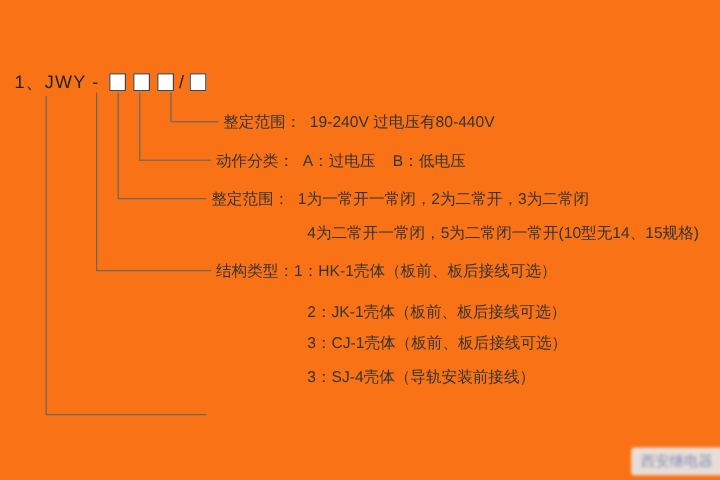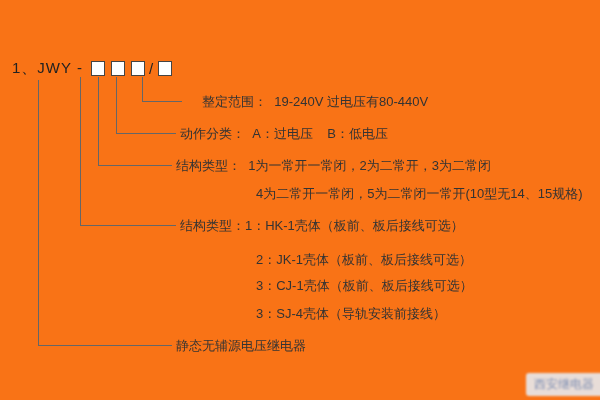--- a/index.html
+++ b/index.html
@@ -71,7 +71,7 @@
   <div class="hline" style="left:80px;top:225px;width:96px;"></div>
   <div class="hline" style="left:38px;top:345px;width:134px;"></div>
 
-  <div class="row" style="left:186px;top:94px;margin-left:16px;">整定范围：  19-240V 过电压有80-440V</div>
+  <div class="row" style="left:186px;top:94px;">整定范围：  19-240V 过电压有80-440V</div>
   <div class="row" style="left:180px;top:126px;">动作分类：  A：过电压    B：低电压</div>
   <div class="row" style="left:176px;top:158px;">结构类型：  1为一常开一常闭，2为二常开，3为二常闭</div>
   <div class="row" style="left:256px;top:186px;text-align:center;">4为二常开一常闭，5为二常闭一常开(10型无14、15规格)</div>

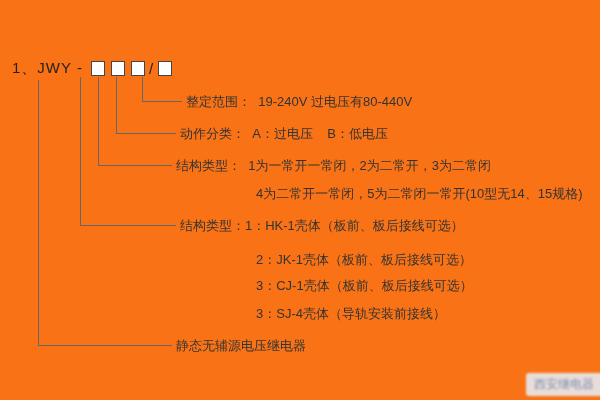--- a/index.html
+++ b/index.html
@@ -73,7 +73,7 @@
 
   <div class="row" style="left:186px;top:94px;">整定范围：  19-240V 过电压有80-440V</div>
   <div class="row" style="left:180px;top:126px;">动作分类：  A：过电压    B：低电压</div>
-  <div class="row" style="left:176px;top:158px;">结构类型：  1为一常开一常闭，2为二常开，3为二常闭</div>
+  <div class="row" style="left:176px;top:158px;">整定范围：  1为一常开一常闭，2为二常开，3为二常闭</div>
   <div class="row" style="left:256px;top:186px;text-align:center;">4为二常开一常闭，5为二常闭一常开(10型无14、15规格)</div>
   <div class="row" style="left:180px;top:218px;text-align:center;">结构类型：1：HK-1壳体（板前、板后接线可选）</div>
   <div class="row" style="left:256px;top:252px;">2：JK-1壳体（板前、板后接线可选）</div>

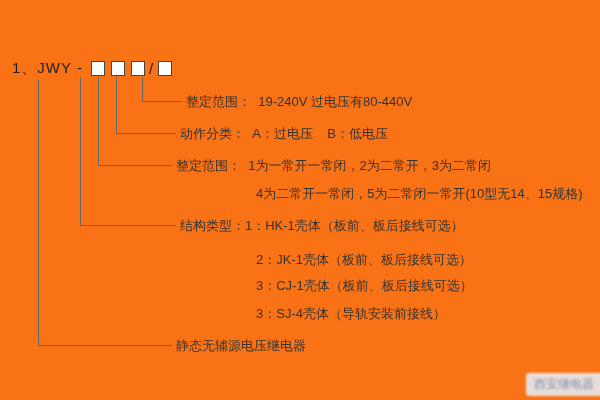--- a/index.html
+++ b/index.html
@@ -79,7 +79,6 @@
   <div class="row" style="left:256px;top:252px;">2：JK-1壳体（板前、板后接线可选）</div>
   <div class="row" style="left:256px;top:278px;">3：CJ-1壳体（板前、板后接线可选）</div>
   <div class="row" style="left:256px;top:306px;">3：SJ-4壳体（导轨安装前接线）</div>
-  <div class="row" style="left:176px;top:338px;">静态无辅源电压继电器</div>
 
   <div class="watermark">西安继电器</div>
 

